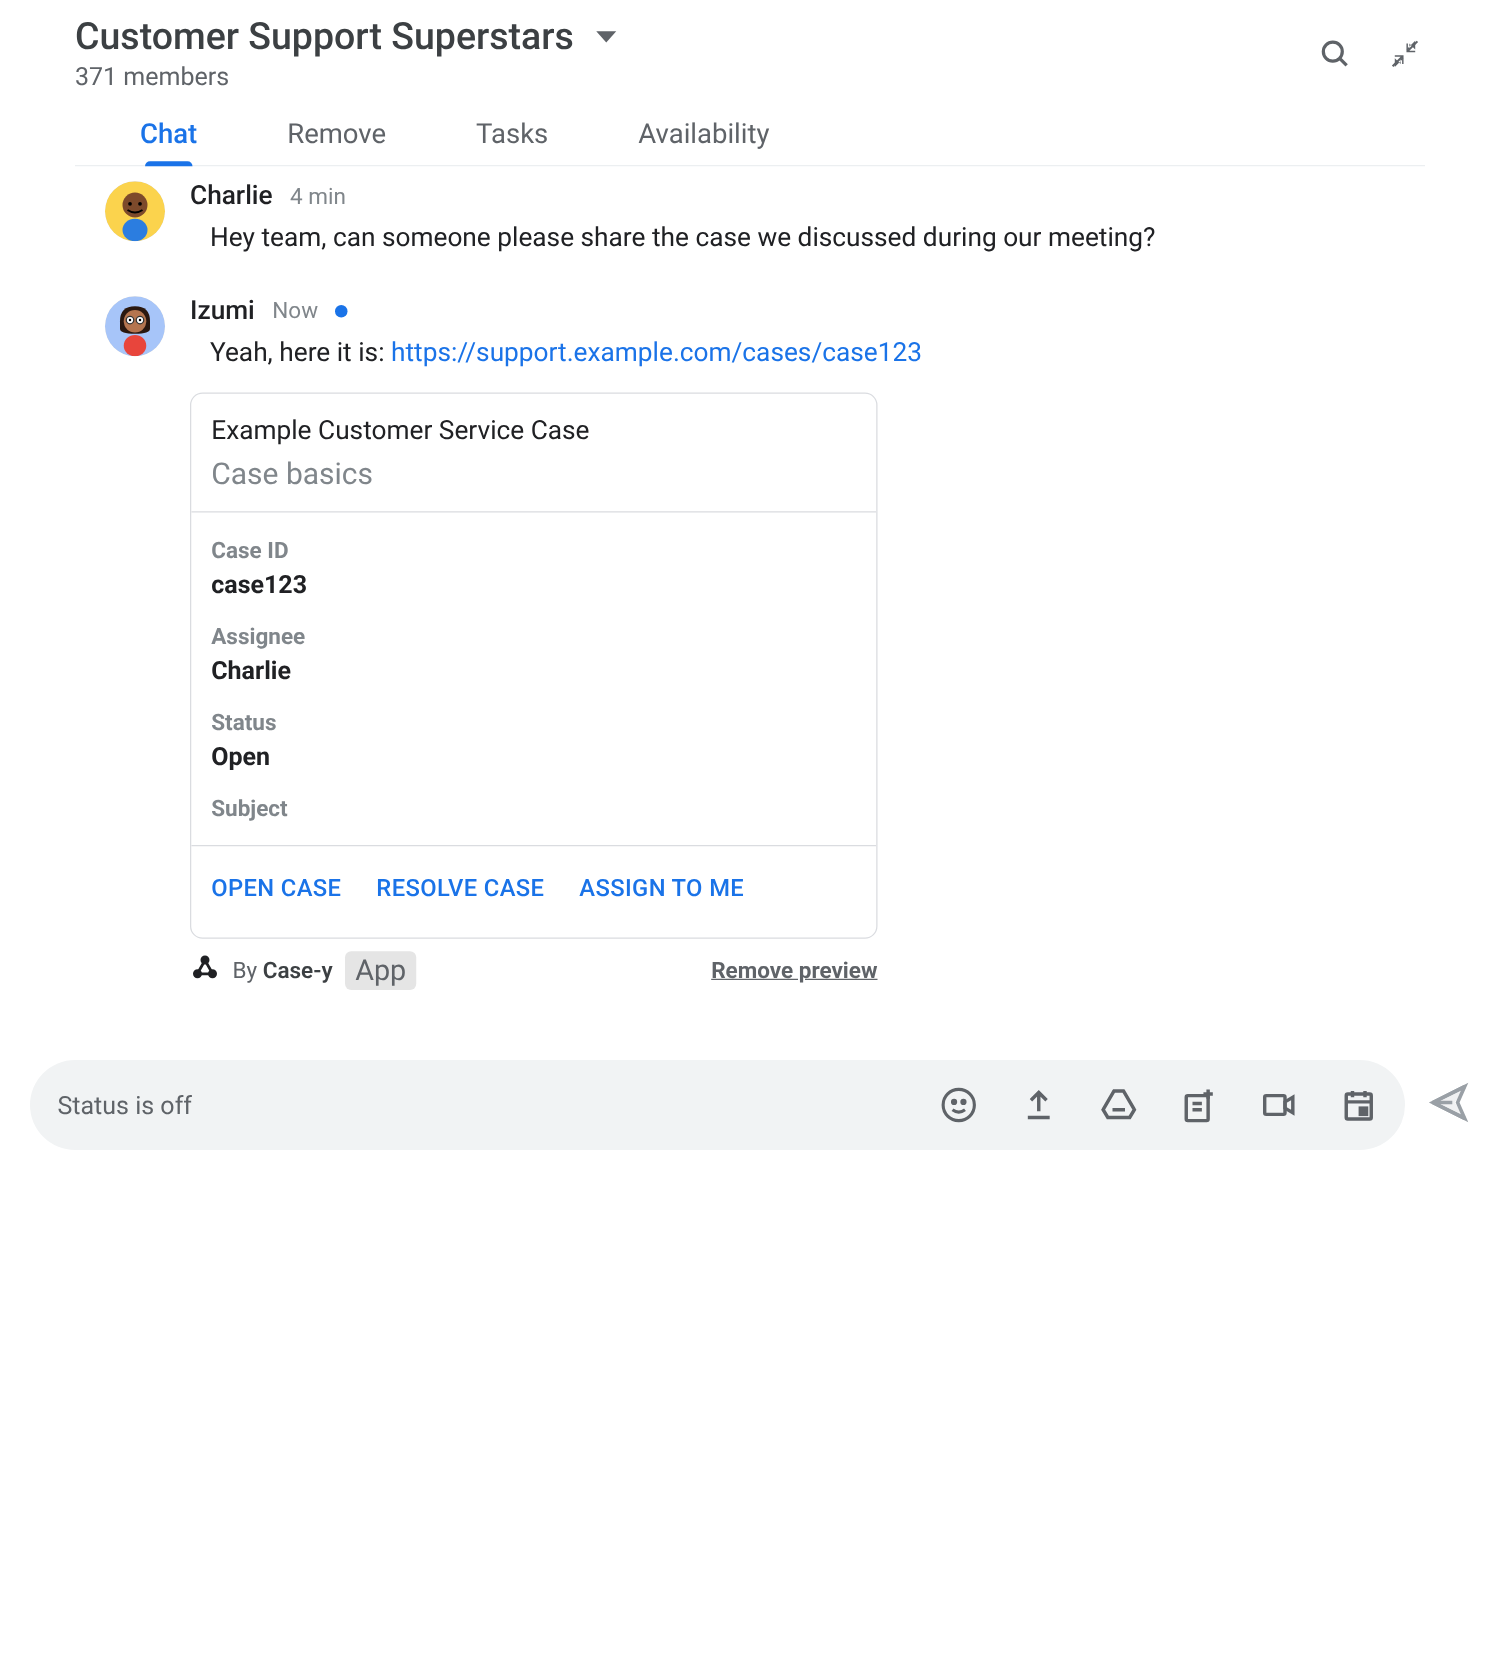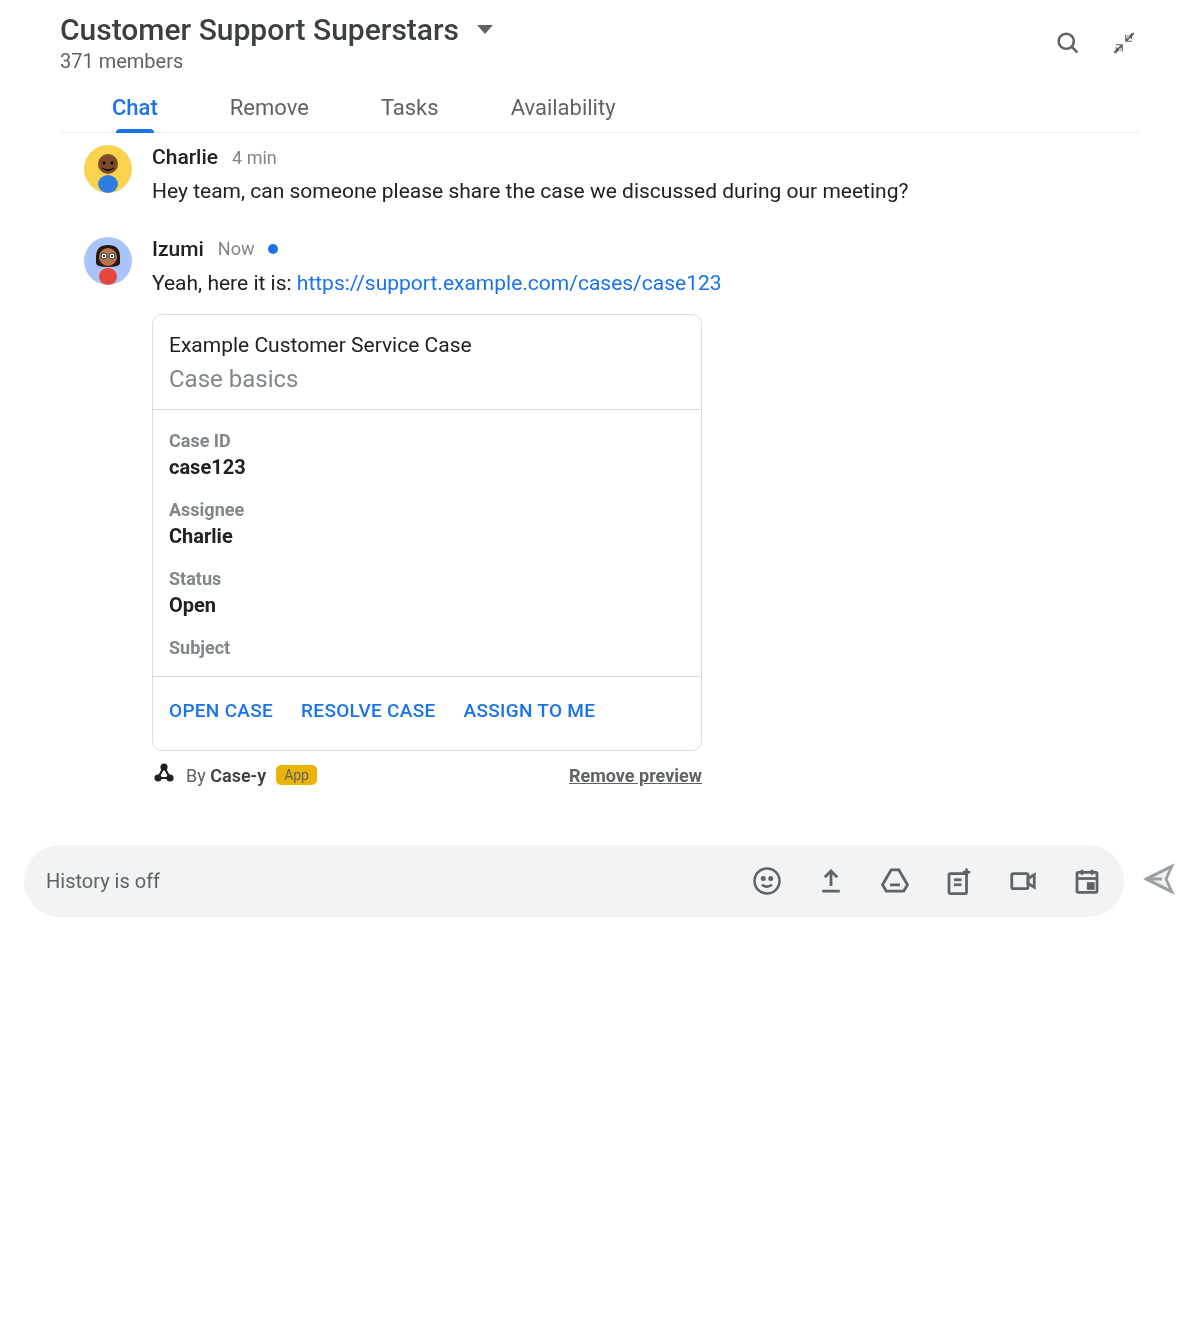--- a/index.html
+++ b/index.html
@@ -132,6 +132,7 @@
       font-size: 21px;
       color: #202124;
       line-height: 1.6;
+      margin-left: 16px;
     }
     .msg-link {
       color: #1a73e8;

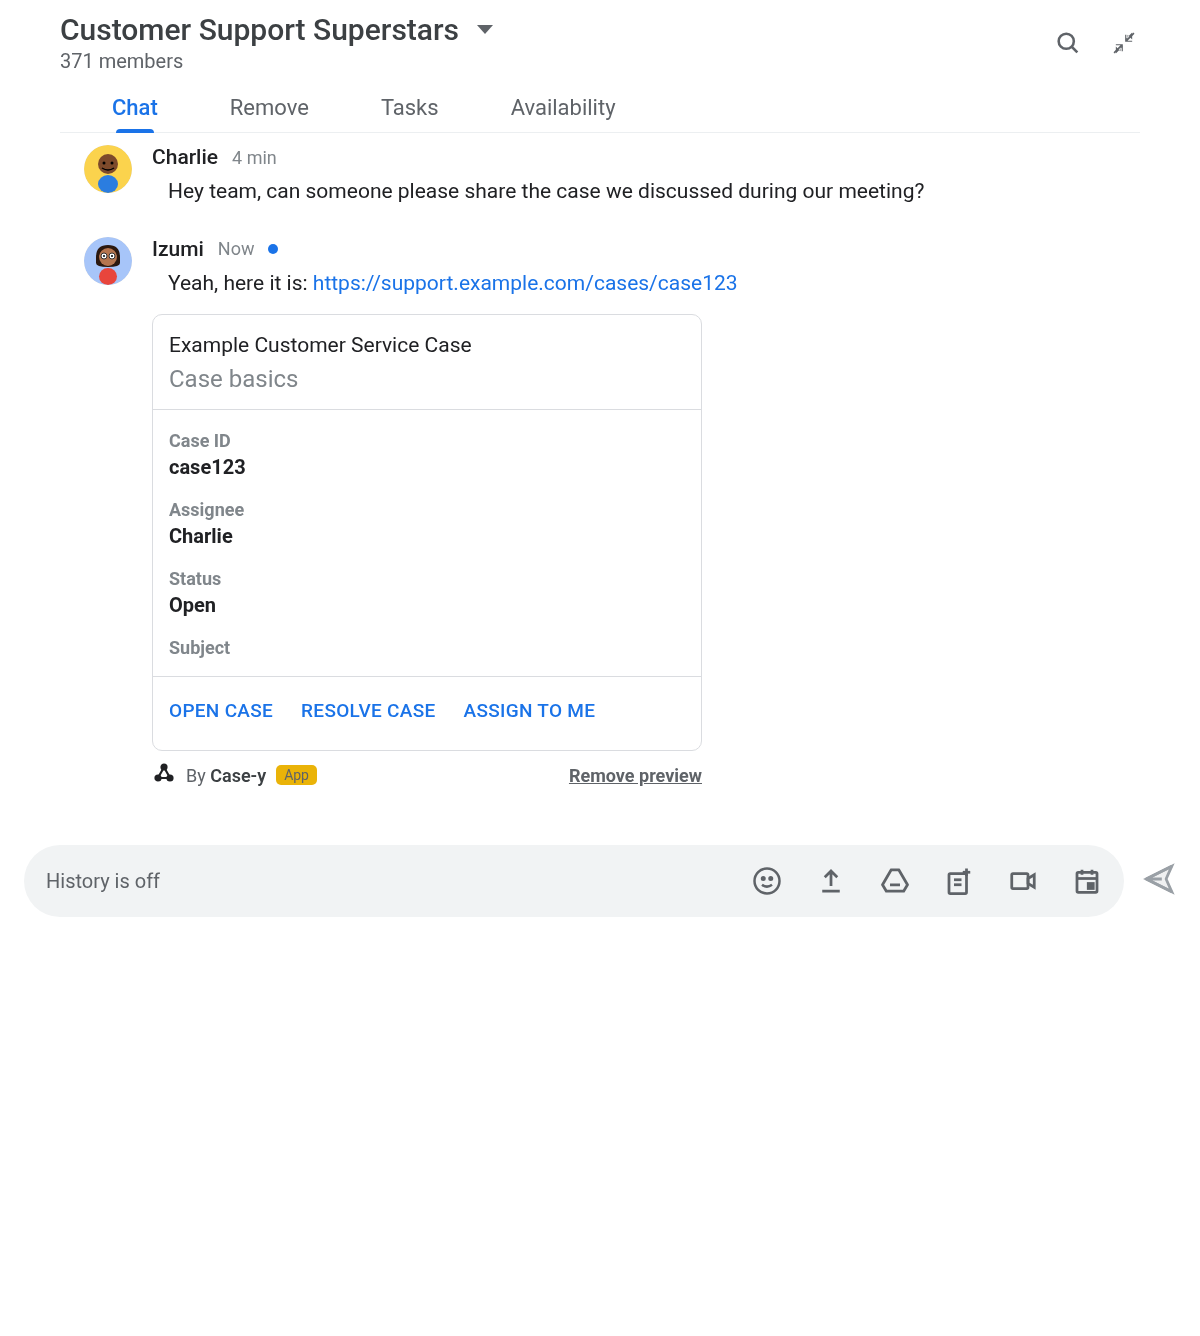--- a/index.html
+++ b/index.html
@@ -207,11 +207,11 @@
       color: #3c4043;
     }
     .app-badge {
-      background: #eab308;
+      background: #e5e5e5;
       color: #5f6368;
       padding: 2px 8px;
       border-radius: 5px;
-      font-size: 14px;
+      font-size: 23px;
     }
     .remove-link {
       color: #5f6368;

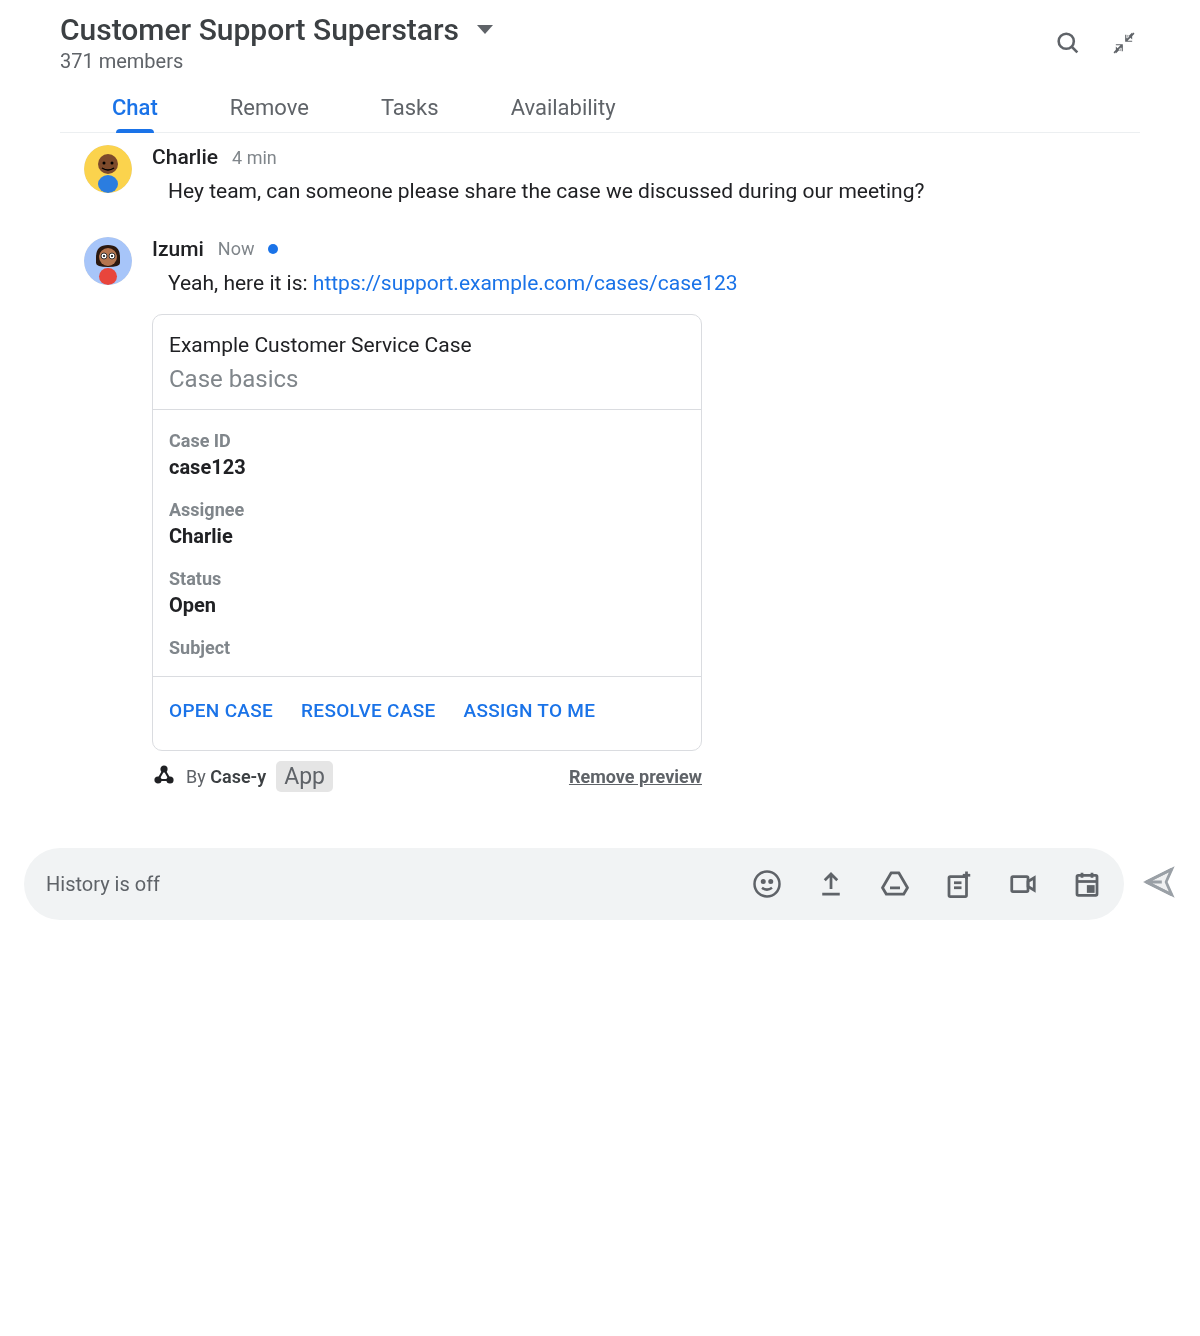--- a/index.html
+++ b/index.html
@@ -390,7 +390,7 @@
 
 <div class="composer-row">
   <div class="composer">
-    <div class="composer-input">History is off</div>
+    <div class="composer-input">Status is off</div>
     <div class="composer-icons">
       <span class="composer-icon">
         <svg width="30" height="30" viewBox="0 0 24 24" fill="none" stroke="#5f6368" stroke-width="2">

